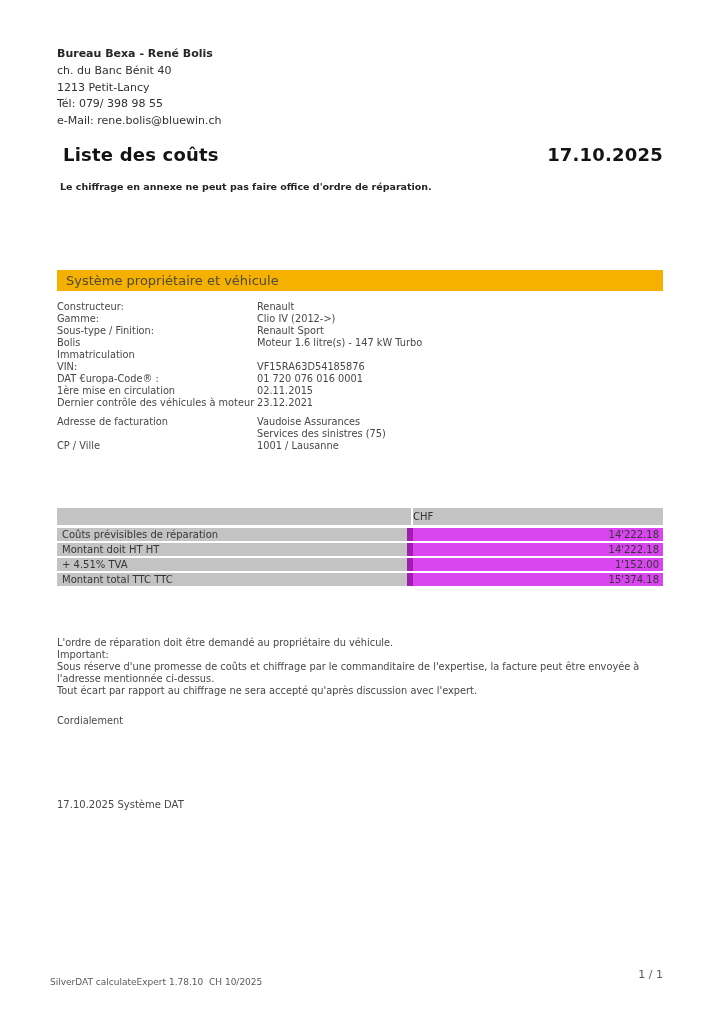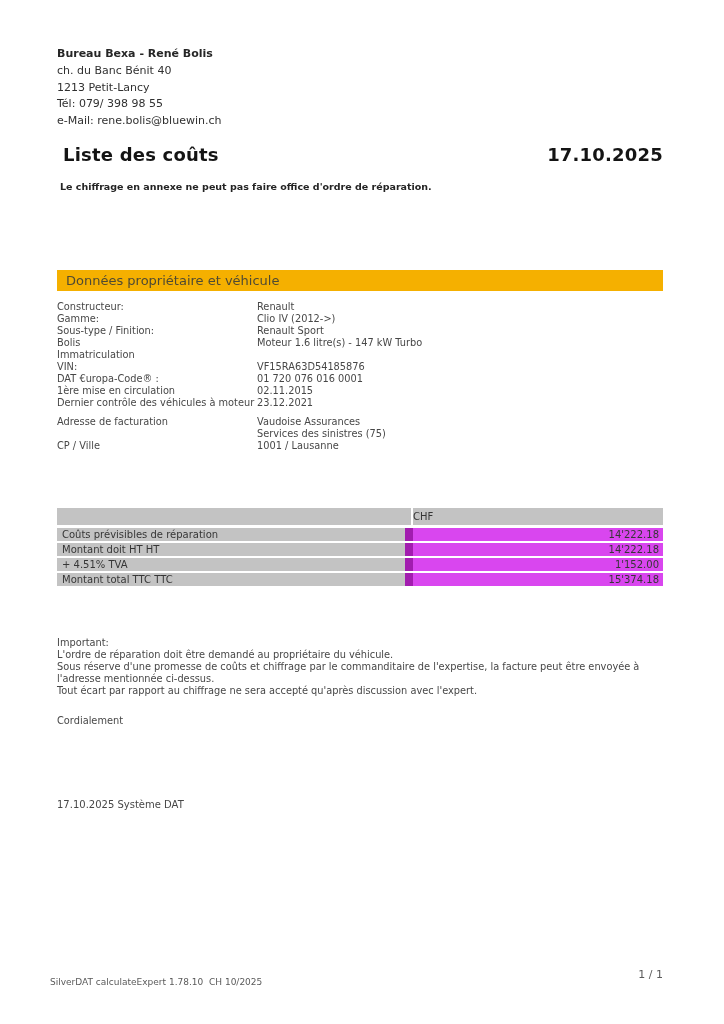--- a/index.html
+++ b/index.html
@@ -107,7 +107,7 @@
   </div>
   <div class="subtitle">Le chiffrage en annexe ne peut pas faire office d'ordre de réparation.</div>
 
-  <div class="banner">Données propriétaire et véhicule</div>
+  <div class="banner">Système propriétaire et véhicule</div>
 
   <div class="fields">
     <div class="frow">

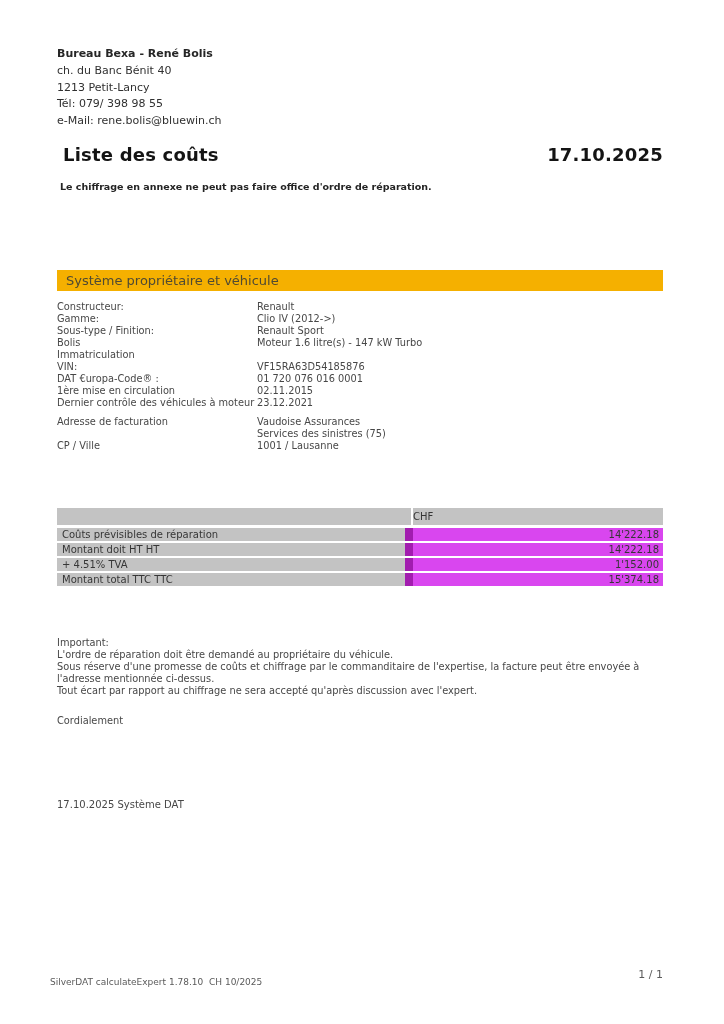--- a/index.html
+++ b/index.html
@@ -62,7 +62,7 @@
   .costs .hdr .c1 { width:356px; background:#C3C3C3; border-right:2px solid #ffffff; box-sizing:border-box; }
   .costs .hdr .c2 { flex:1; background:#C3C3C3; text-align:left; padding-right:4px; line-height:17px; }
   .costs .row { display:flex; height:13px; margin-bottom:2px; }
-  .costs .row .c1 { width:356px; background:#C3C3C3; border-right:8px solid #a21caf; box-sizing:border-box; padding-left:5px; line-height:13px; }
+  .costs .row .c1 { width:356px; background:#C3C3C3; border-right:6px solid #a21caf; box-sizing:border-box; padding-left:5px; line-height:13px; }
   .costs .row .c2 { flex:1; background:#d946ef; text-align:right; padding-right:4px; line-height:13px; }
 
   

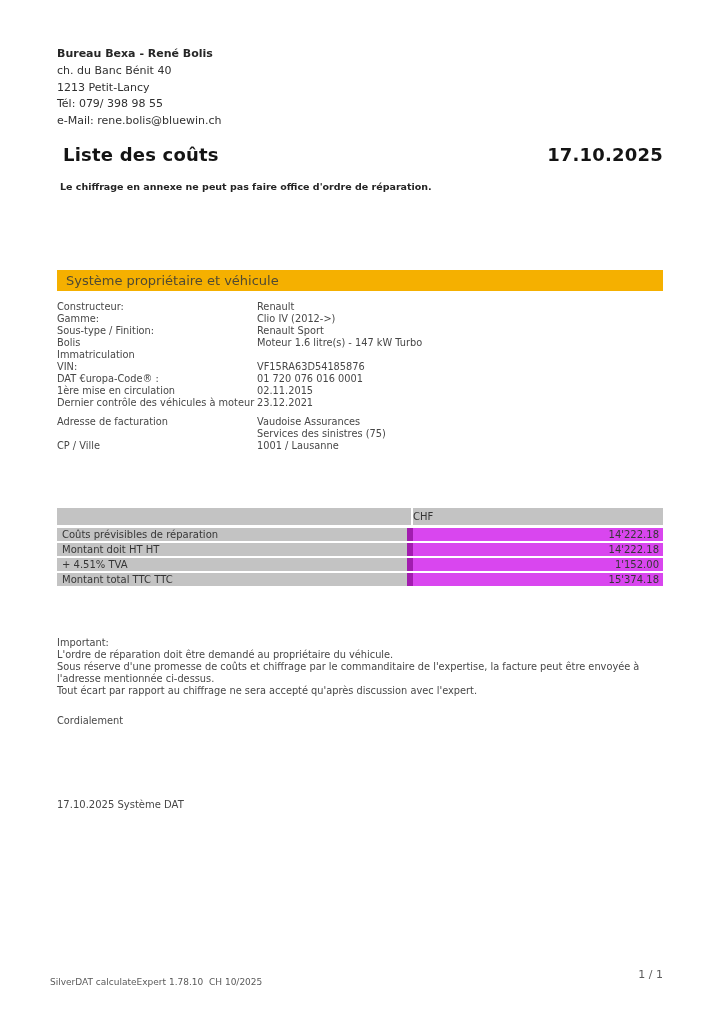--- a/index.html
+++ b/index.html
@@ -187,8 +187,8 @@
   </div>
 
   <div class="notes">
+    <p>L'ordre de réparation doit être demandé au propriétaire du véhicule.</p>
     <p>Important:</p>
-    <p>L'ordre de réparation doit être demandé au propriétaire du véhicule.</p>
     <p>Sous réserve d'une promesse de coûts et chiffrage par le commanditaire de l'expertise, la facture peut être envoyée à l'adresse mentionnée ci-dessus.</p>
     <p class="p-ecart">Tout écart par rapport au chiffrage ne sera accepté qu'après discussion avec l'expert.</p>
     <p class="p-closing">Cordialement</p>

